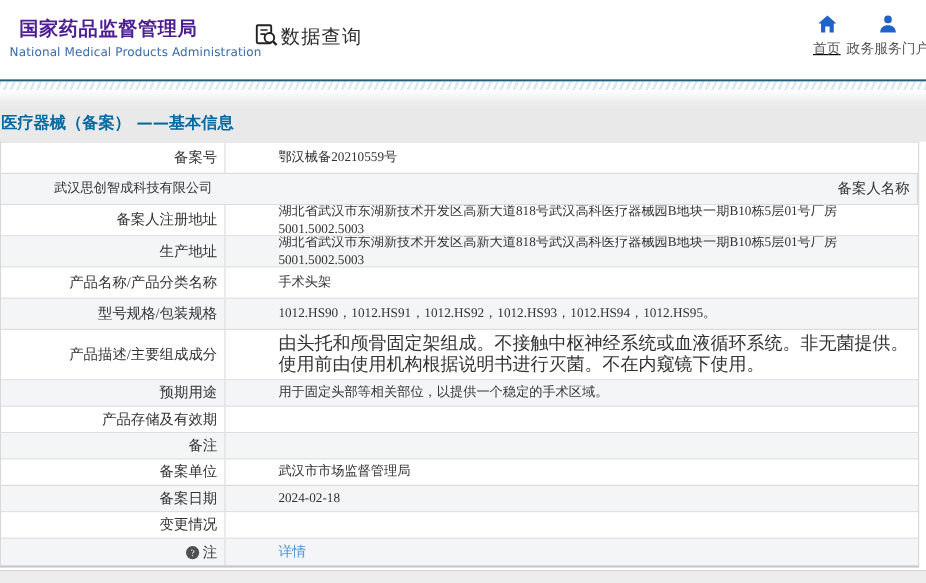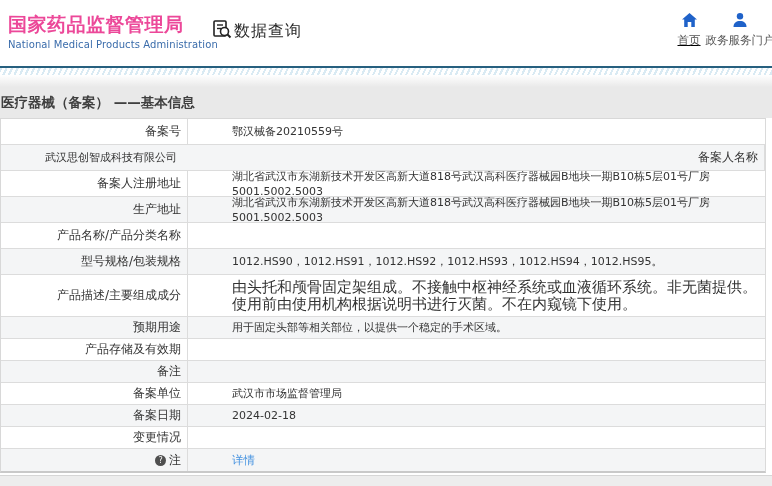--- a/index.html
+++ b/index.html
@@ -9,7 +9,7 @@
   
   .header { position:relative; height:66px; background:#fff; }
   .logo { position:absolute; left:8px; top:11px; }
-  .logo-cn { font-size:19px; font-weight:bold; color:#ec4899; letter-spacing:0.5px; line-height:26px; }
+  .logo-cn { font-size:16px; font-weight:bold; color:#4c1d95; letter-spacing:0.5px; line-height:26px;margin-left:8px; }
   .logo-en { font-size:10px; color:#3a6cab; margin-top:2px; letter-spacing:0.1px; }
   .query { position:absolute; left:211px; top:18px; display:flex; align-items:center; gap:1px; }
   .query-label { font-size:16px; color:#2b2b2b; letter-spacing:1px; font-weight:500; }

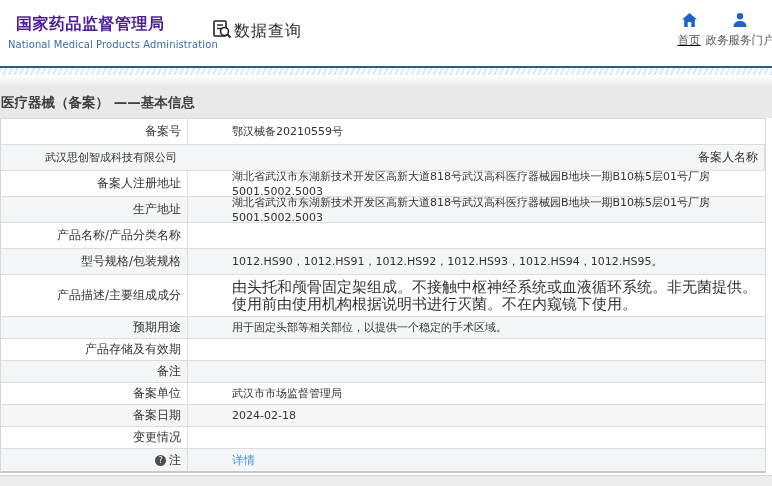--- a/index.html
+++ b/index.html
@@ -25,7 +25,7 @@
     background:repeating-linear-gradient(115deg,#d9eaf3 0px,#d9eaf3 2px,#ffffff 2px,#ffffff 5px); }
   .fade { height:12px; background:linear-gradient(#ffffff,#e9e9e9); }
   .titlebar { height:31px; background:#e9e9e9; display:flex; align-items:center; }
-  .titlebar-text { font-size:13.5px; font-weight:bold; color:#404040; padding-left:1px; white-space:nowrap; }
+  .titlebar-text { font-size:13.5px; font-weight:bold; color:#0369a1; padding-left:1px; white-space:nowrap; }
 
   
   .table { width:766px; border-top:1px solid #d8d8d8; border-left:1px solid #d8d8d8;

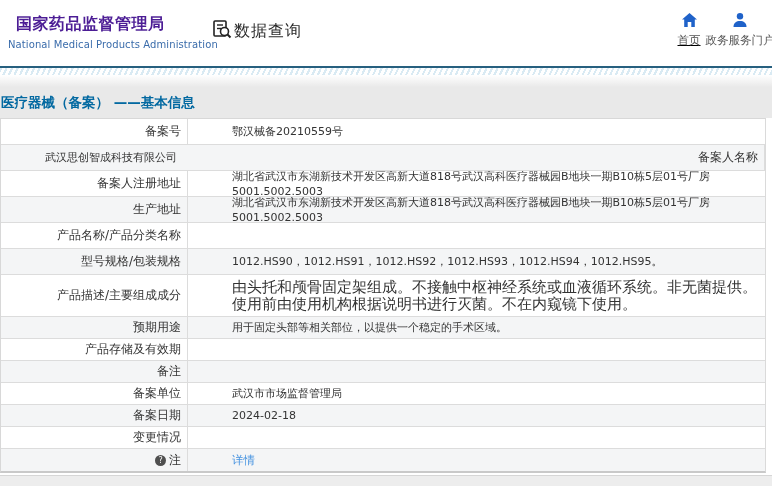--- a/index.html
+++ b/index.html
@@ -34,7 +34,7 @@
   .tr:last-child { border-bottom:none; }
   .tr:nth-child(even) { background:#f4f5f6; }
   .r26 { height:26px; } .r42 { height:42px;justify-content:flex-end; } .r22 { height:22px; }
-  .td { display:flex; align-items:center; }
+  .td { display:flex; align-items:center;font-family:Liberation Serif, serif; }
   .td.label { width:187px; justify-content:flex-end; text-align:right;
               padding:0 6px; border-right:1px solid #dcdcdc;
               font-size:12px; color:#333; white-space:nowrap; }

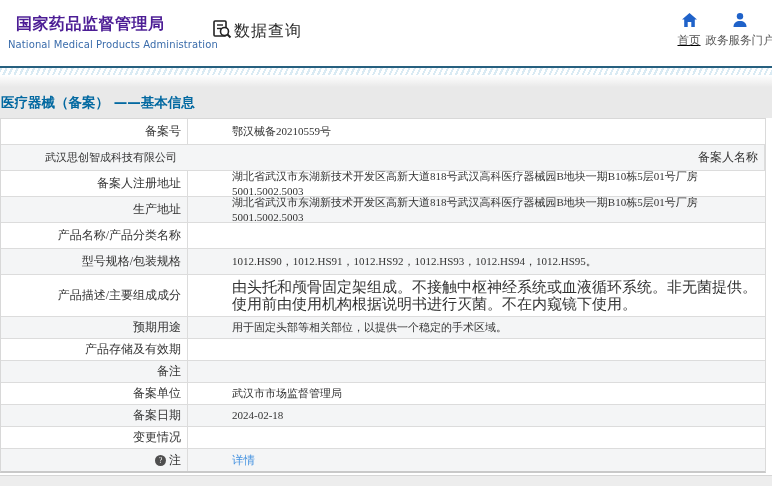--- a/index.html
+++ b/index.html
@@ -117,6 +117,7 @@
   </div>
   <div class="tr r26">
     <div class="td label">产品名称/产品分类名称</div>
+    <div class="td value">手术头架</div>
   </div>
   <div class="tr r26">
     <div class="td label">型号规格/包装规格</div>

